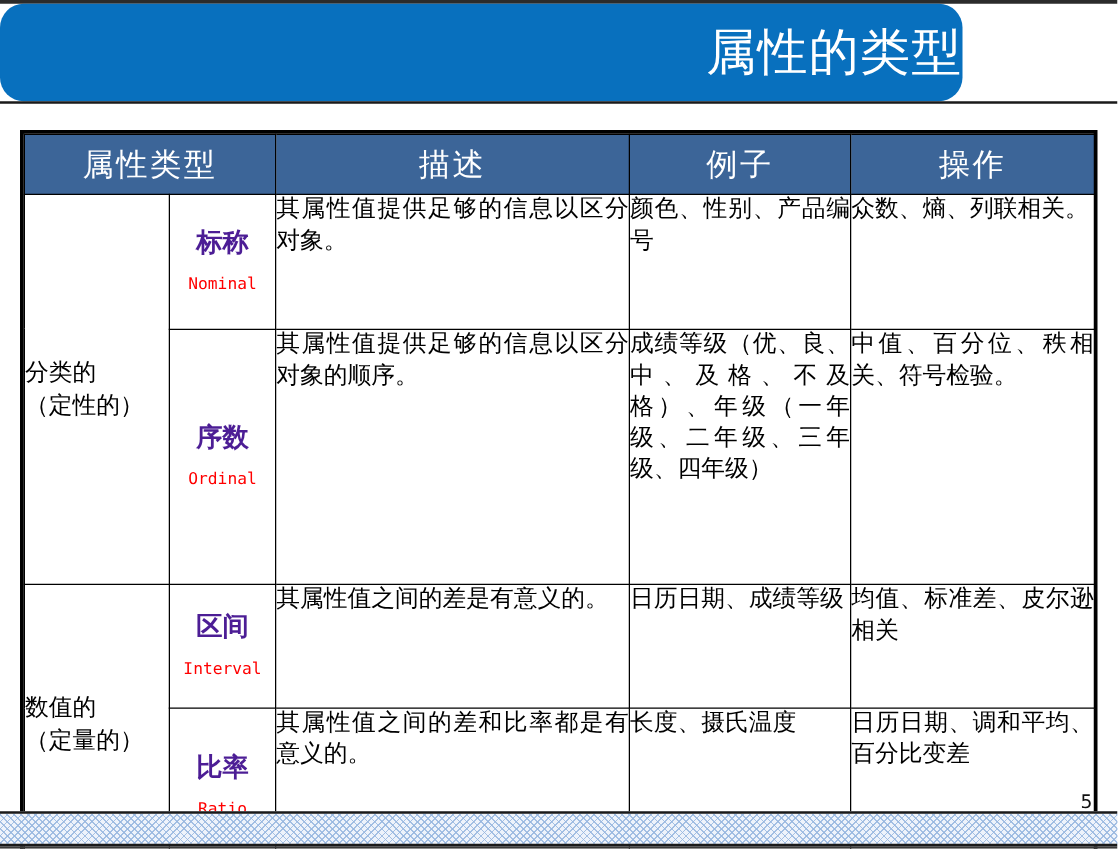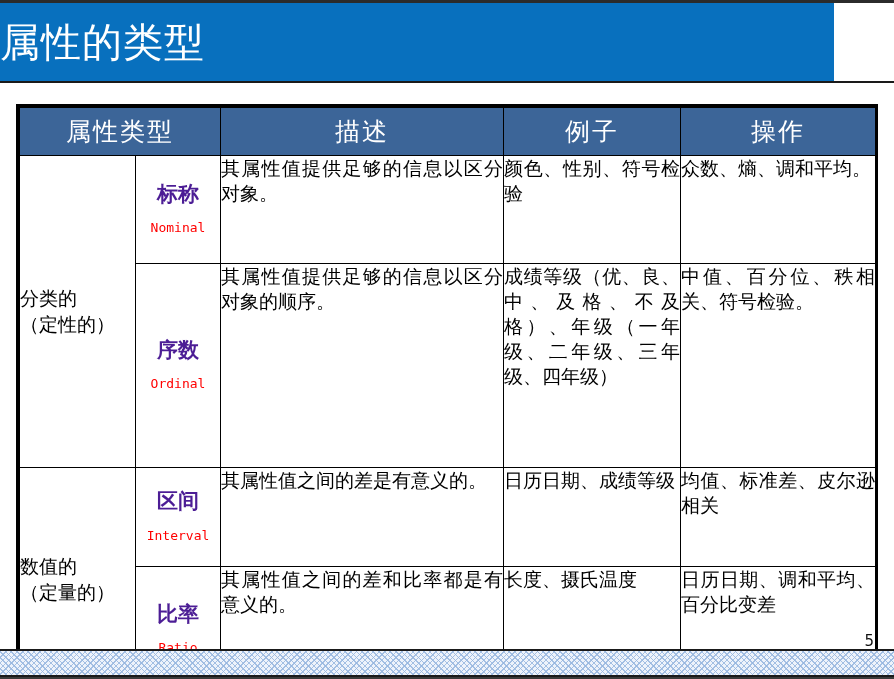--- a/index.html
+++ b/index.html
@@ -29,12 +29,13 @@
     position: absolute;
     top: 3px;
     left: 0;
-    width: 834px;
+    width: 770px;
     height: 78px;
     background: #0870be;
     display: flex;
     align-items: center;
-    justify-content: flex-start;
+    justify-content: flex-end;
+    border-radius: 19px;
   }
   .title-text {
     color: #ffffff;

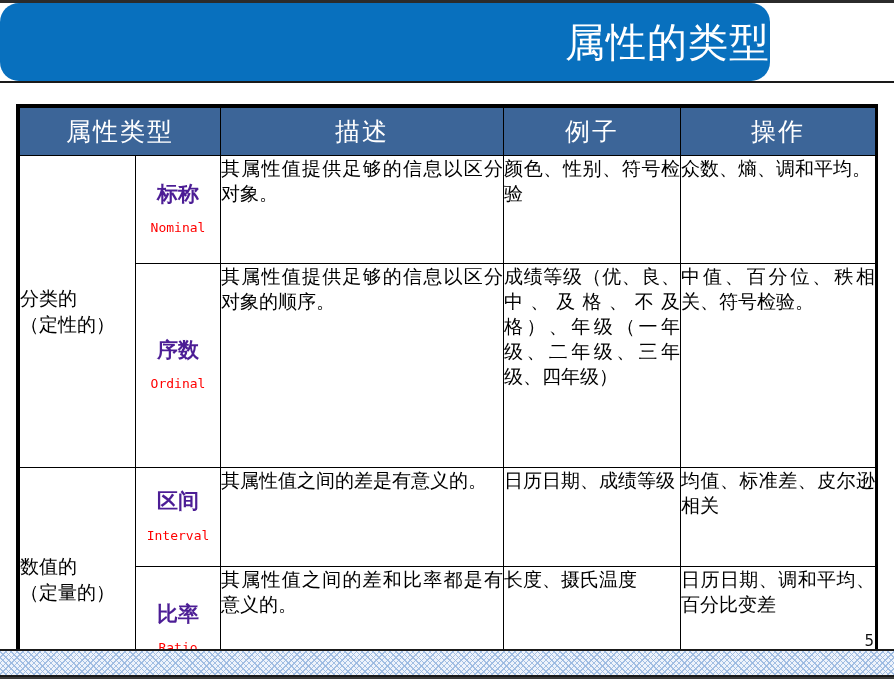--- a/index.html
+++ b/index.html
@@ -129,6 +129,7 @@
     text-align: justify;
     text-justify: inter-ideograph;
     word-break: break-all;
+    font-family: Liberation Mono, monospace;
   }
 
   

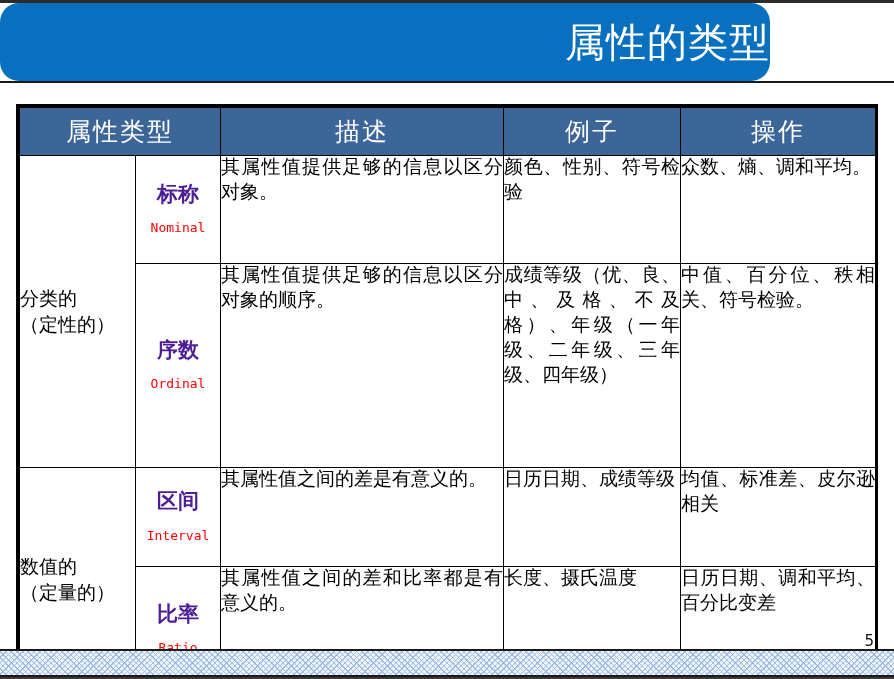--- a/index.html
+++ b/index.html
@@ -204,7 +204,7 @@
           <span class="type-en">Nominal</span>
         </td>
         <td class="body-cell">其属性值提供足够的信息以区分对象。</td>
-        <td class="body-cell">颜色、性别、符号检验</td>
+        <td class="body-cell">颜色、性别、产品编号</td>
         <td class="body-cell">众数、熵、调和平均。</td>
       </tr>
 

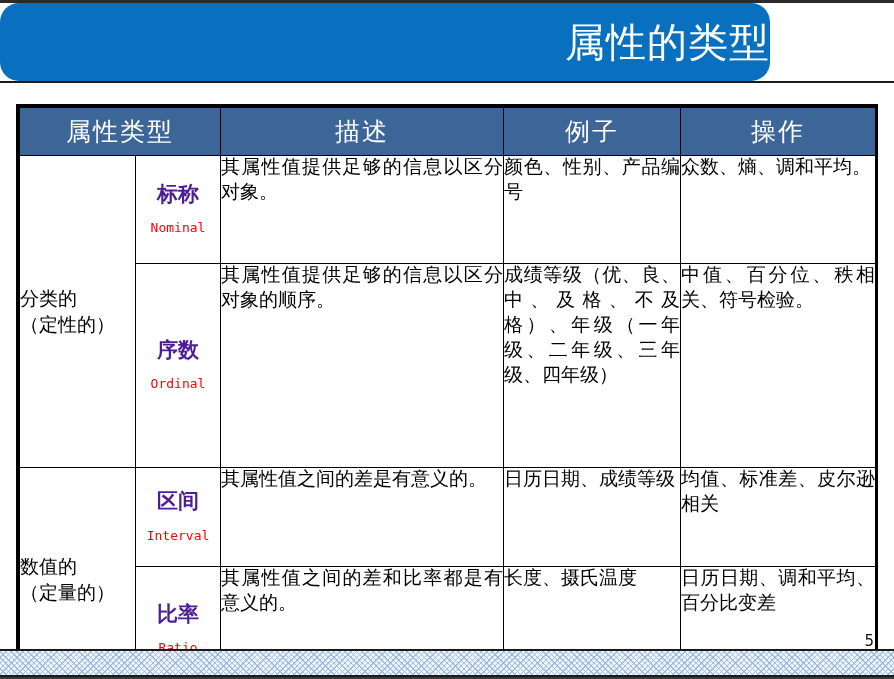--- a/index.html
+++ b/index.html
@@ -205,7 +205,7 @@
         </td>
         <td class="body-cell">其属性值提供足够的信息以区分对象。</td>
         <td class="body-cell">颜色、性别、产品编号</td>
-        <td class="body-cell">众数、熵、调和平均。</td>
+        <td class="body-cell">众数、熵、列联相关。</td>
       </tr>
 
       <tr style="height:190px">

